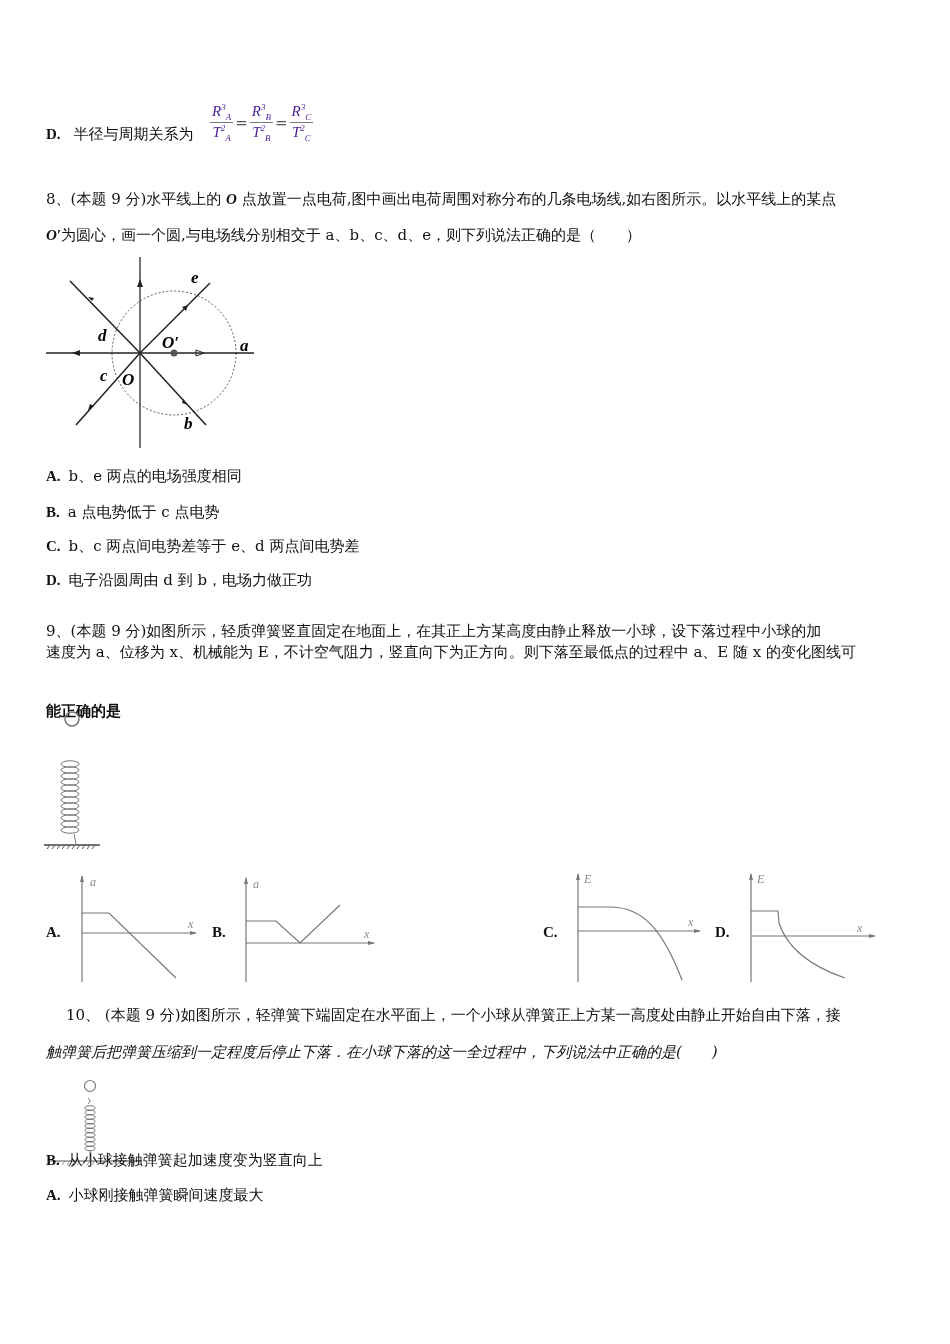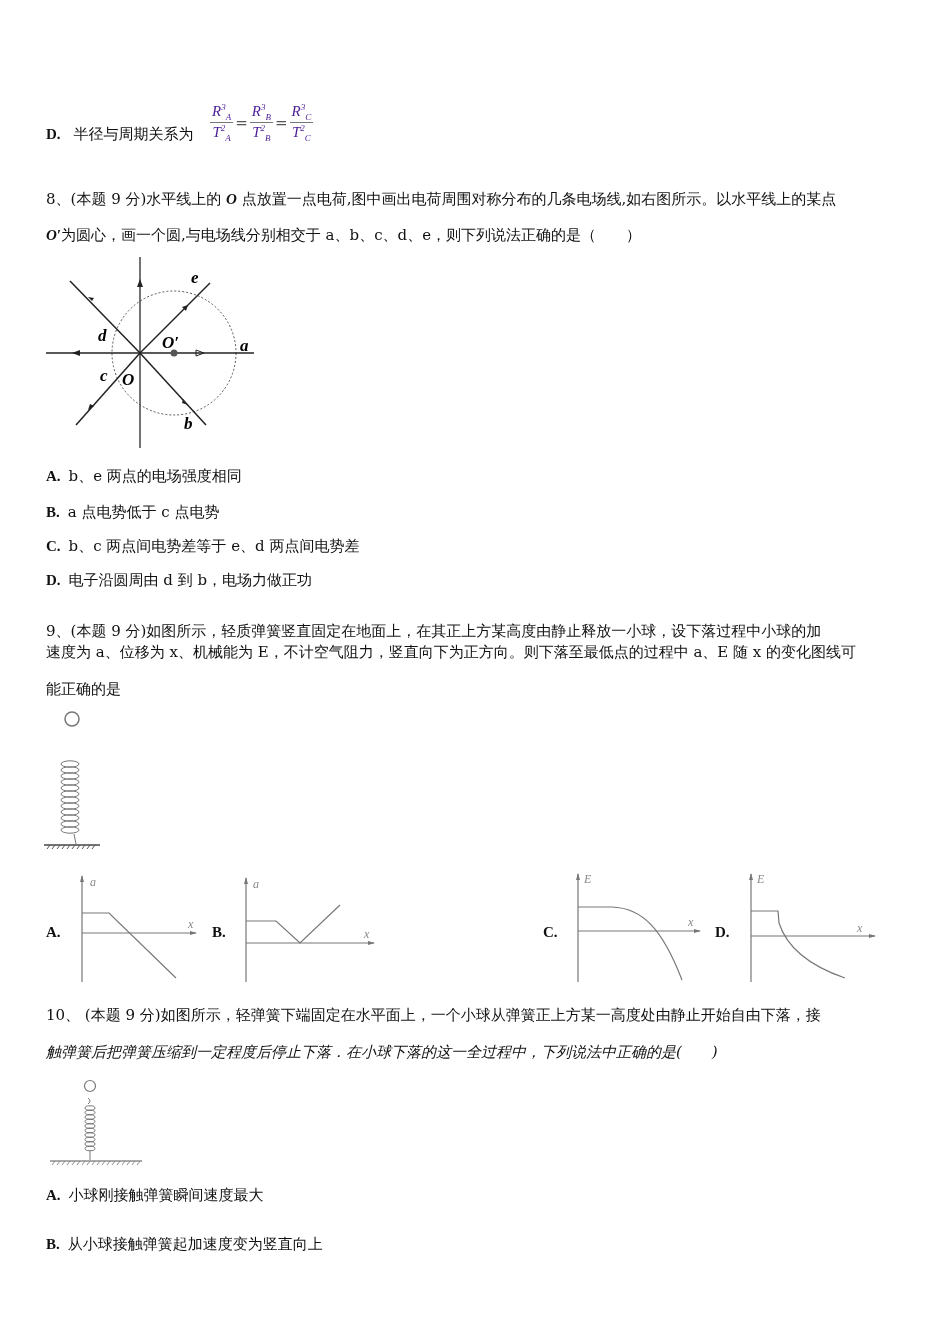--- a/index.html
+++ b/index.html
@@ -97,7 +97,7 @@
 
 <div class="line" style="top:619px;"><span>9、(本题 9 分)如图所示，轻质弹簧竖直固定在地面上，在其正上方某高度由静止释放一小球，设下落过程中小球的加</span></div>
 <div class="line" style="top:640px;"><span>速度为 a、位移为 x、机械能为 E，不计空气阻力，竖直向下为正方向。则下落至最低点的过程中 a、E 随 x 的变化图线可</span></div>
-<div class="line" style="top:677px;"><span>能正确的是</span></div>
+<div class="line" style="top:699px;font-weight:bold;"><span>能正确的是</span></div>
 
 <svg class="abs" style="left:44px; top:708px;" width="60" height="145" viewBox="0 0 60 145">
   <circle cx="28" cy="11" r="7" fill="none" stroke="#777" stroke-width="1.5"></circle>

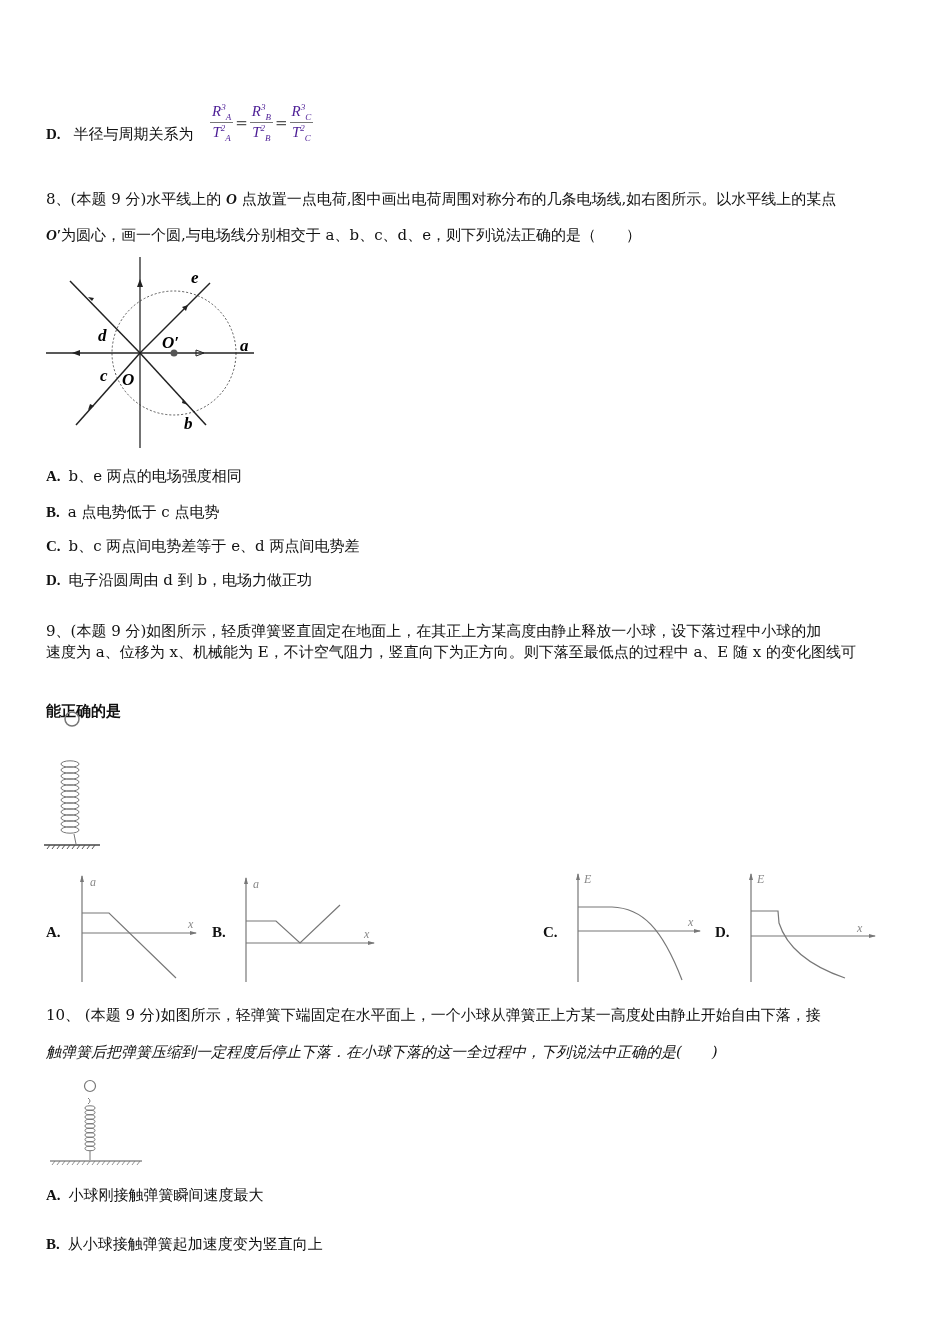--- a/index.html
+++ b/index.html
@@ -164,7 +164,7 @@
   <text x="112" y="64" font-size="12" font-style="italic" fill="#888">x</text>
 </svg>
 
-<div class="line" style="top:1003px;"><span>10、 (本题 9 分)如图所示，轻弹簧下端固定在水平面上，一个小球从弹簧正上方某一高度处由静止开始自由下落，接</span></div>
+<div class="line" style="top:1003px;margin-left:20px;"><span>10、 (本题 9 分)如图所示，轻弹簧下端固定在水平面上，一个小球从弹簧正上方某一高度处由静止开始自由下落，接</span></div>
 <div class="line" style="top:1040px;font-style:italic;"><span>触弹簧后把弹簧压缩到一定程度后停止下落．在小球下落的这一全过程中，下列说法中正确的是(　　)</span></div>
 
 <svg class="abs" style="left:46px; top:1076px;" width="100" height="92" viewBox="0 0 100 92">

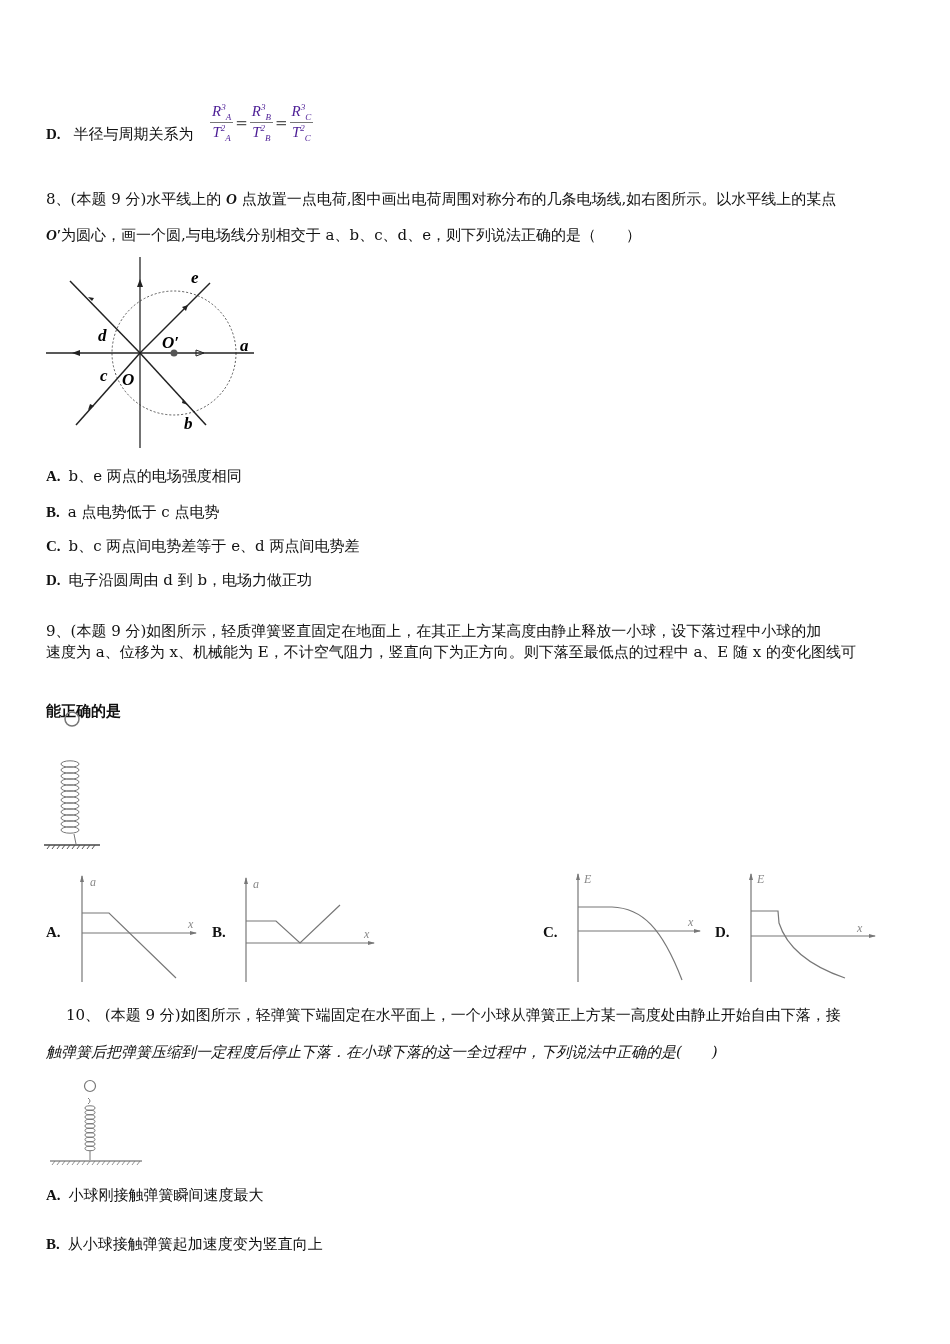--- a/index.html
+++ b/index.html
@@ -190,7 +190,7 @@
 <div class="line" style="top:1183px;">
   <span class="opt-label">A.</span><span>小球刚接触弹簧瞬间速度最大</span>
 </div>
-<div class="line" style="top:1232px;">
+<div class="line" style="top:1148px;">
   <span class="opt-label">B.</span><span>从小球接触弹簧起加速度变为竖直向上</span>
 </div>
 

